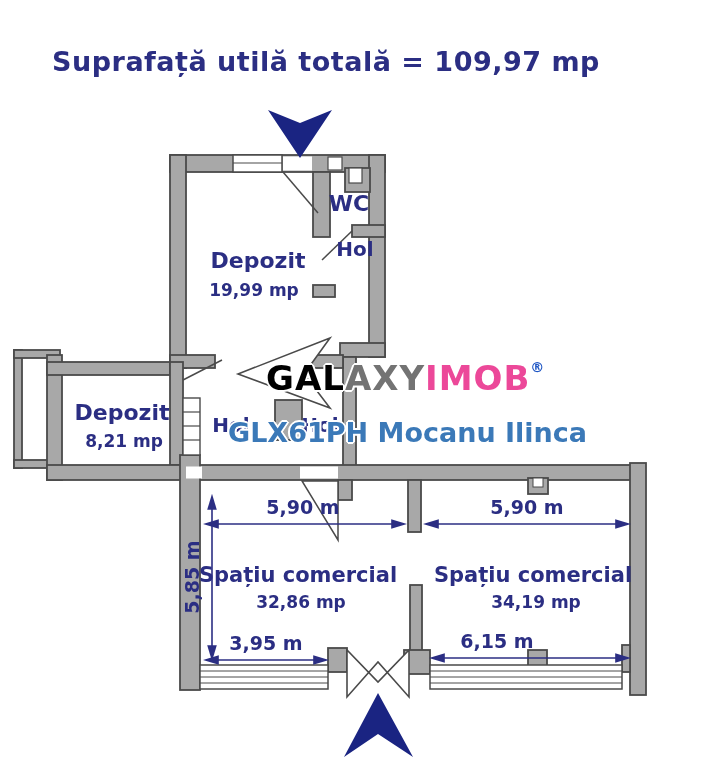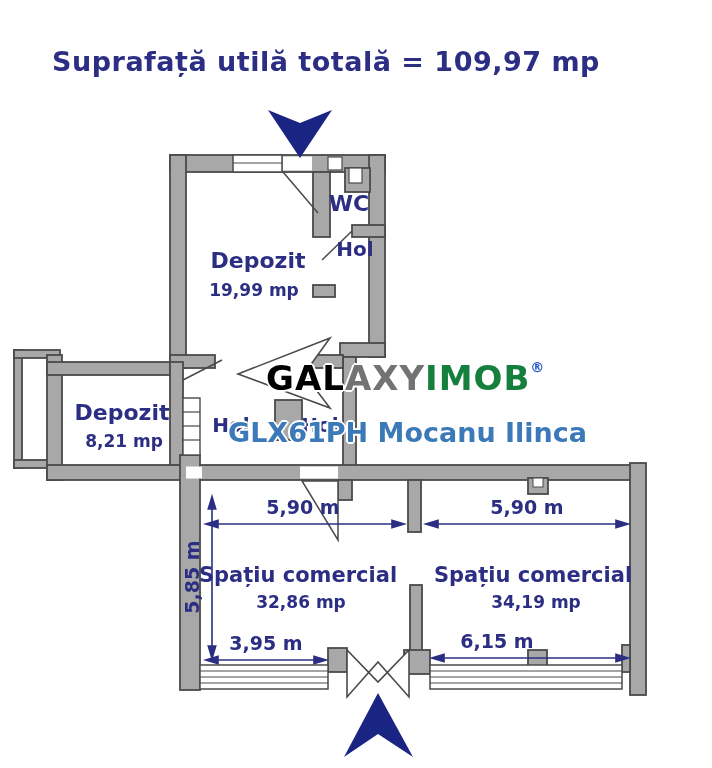--- a/index.html
+++ b/index.html
@@ -17,7 +17,7 @@
   #wm-brand{left:266px;top:358px;font-size:34px;letter-spacing:1px;}
   #wm-brand .p1{color:#000000;}
   #wm-brand .p2{color:#737373;}
-  #wm-brand .p3{color:#15803d;}
+  #wm-brand .p3{color:#ec4899;}
   #wm-brand .reg{color:#1d55c4;font-size:14px;vertical-align:18px;}
   #wm-sub{left:283px;top:391px;font-size:18px;color:#2a66b8;}
   #wm-agent{left:228px;top:417px;font-size:27px;color:#3b79b8;}

